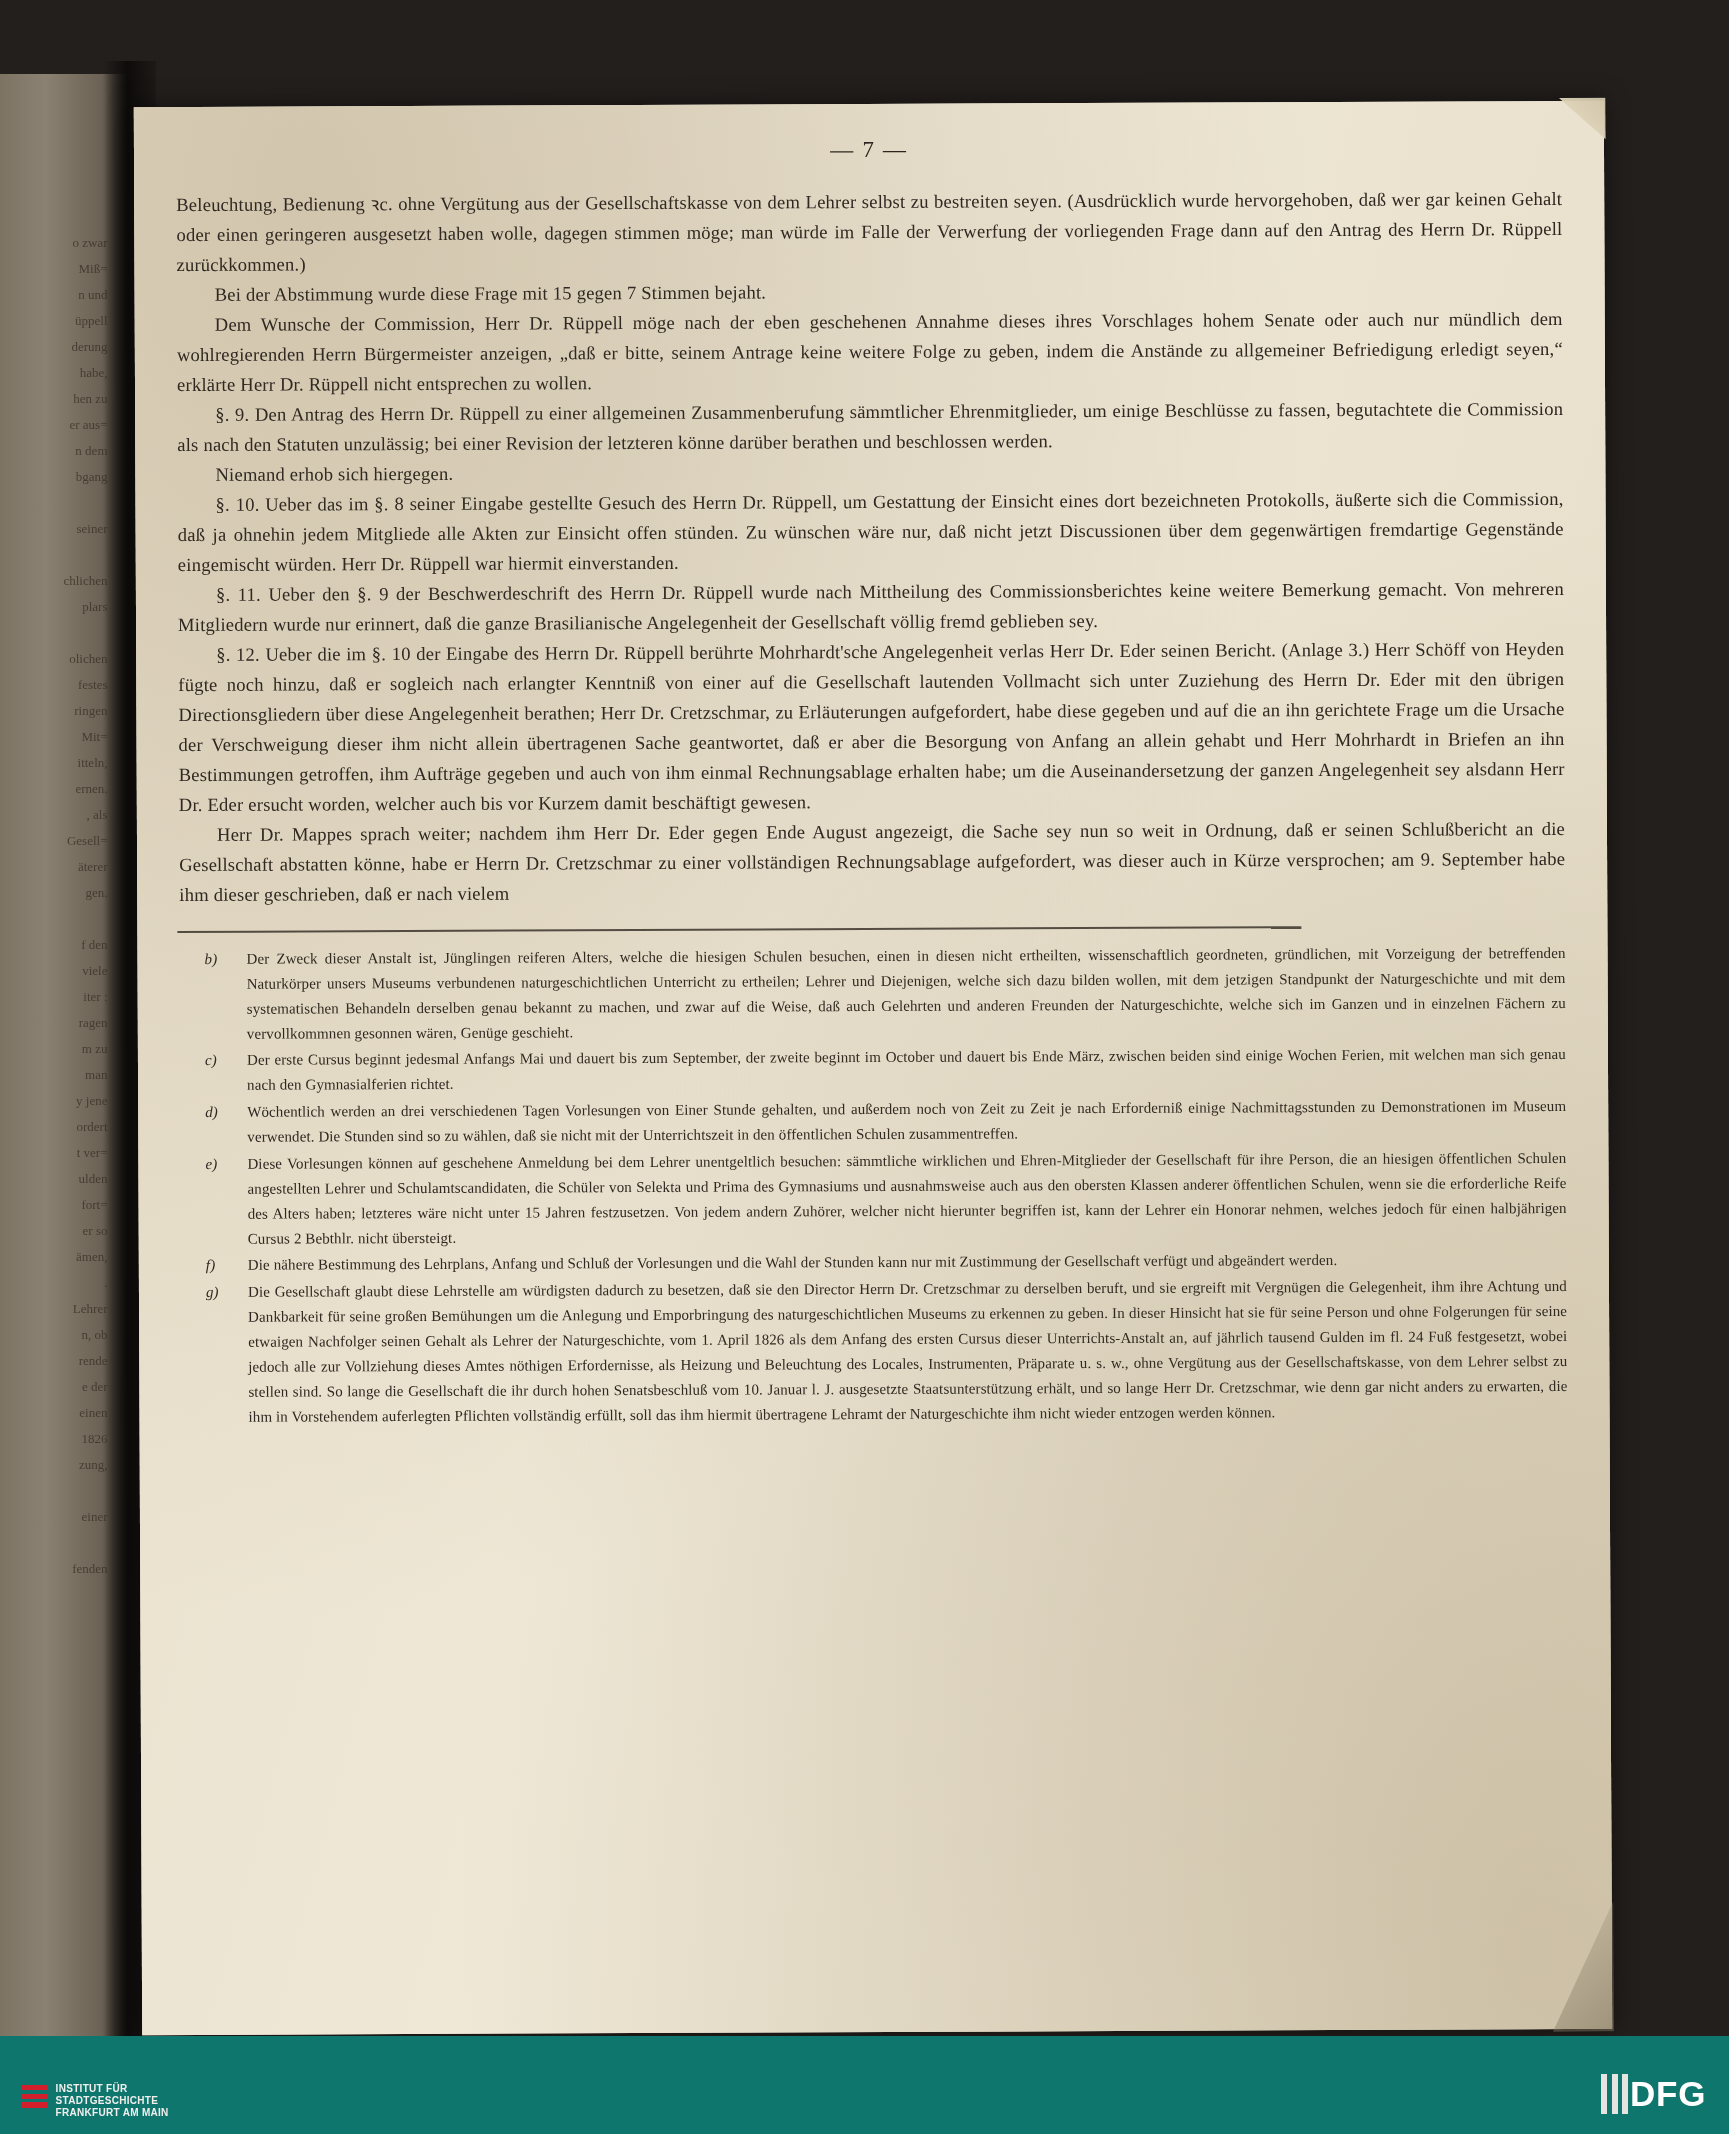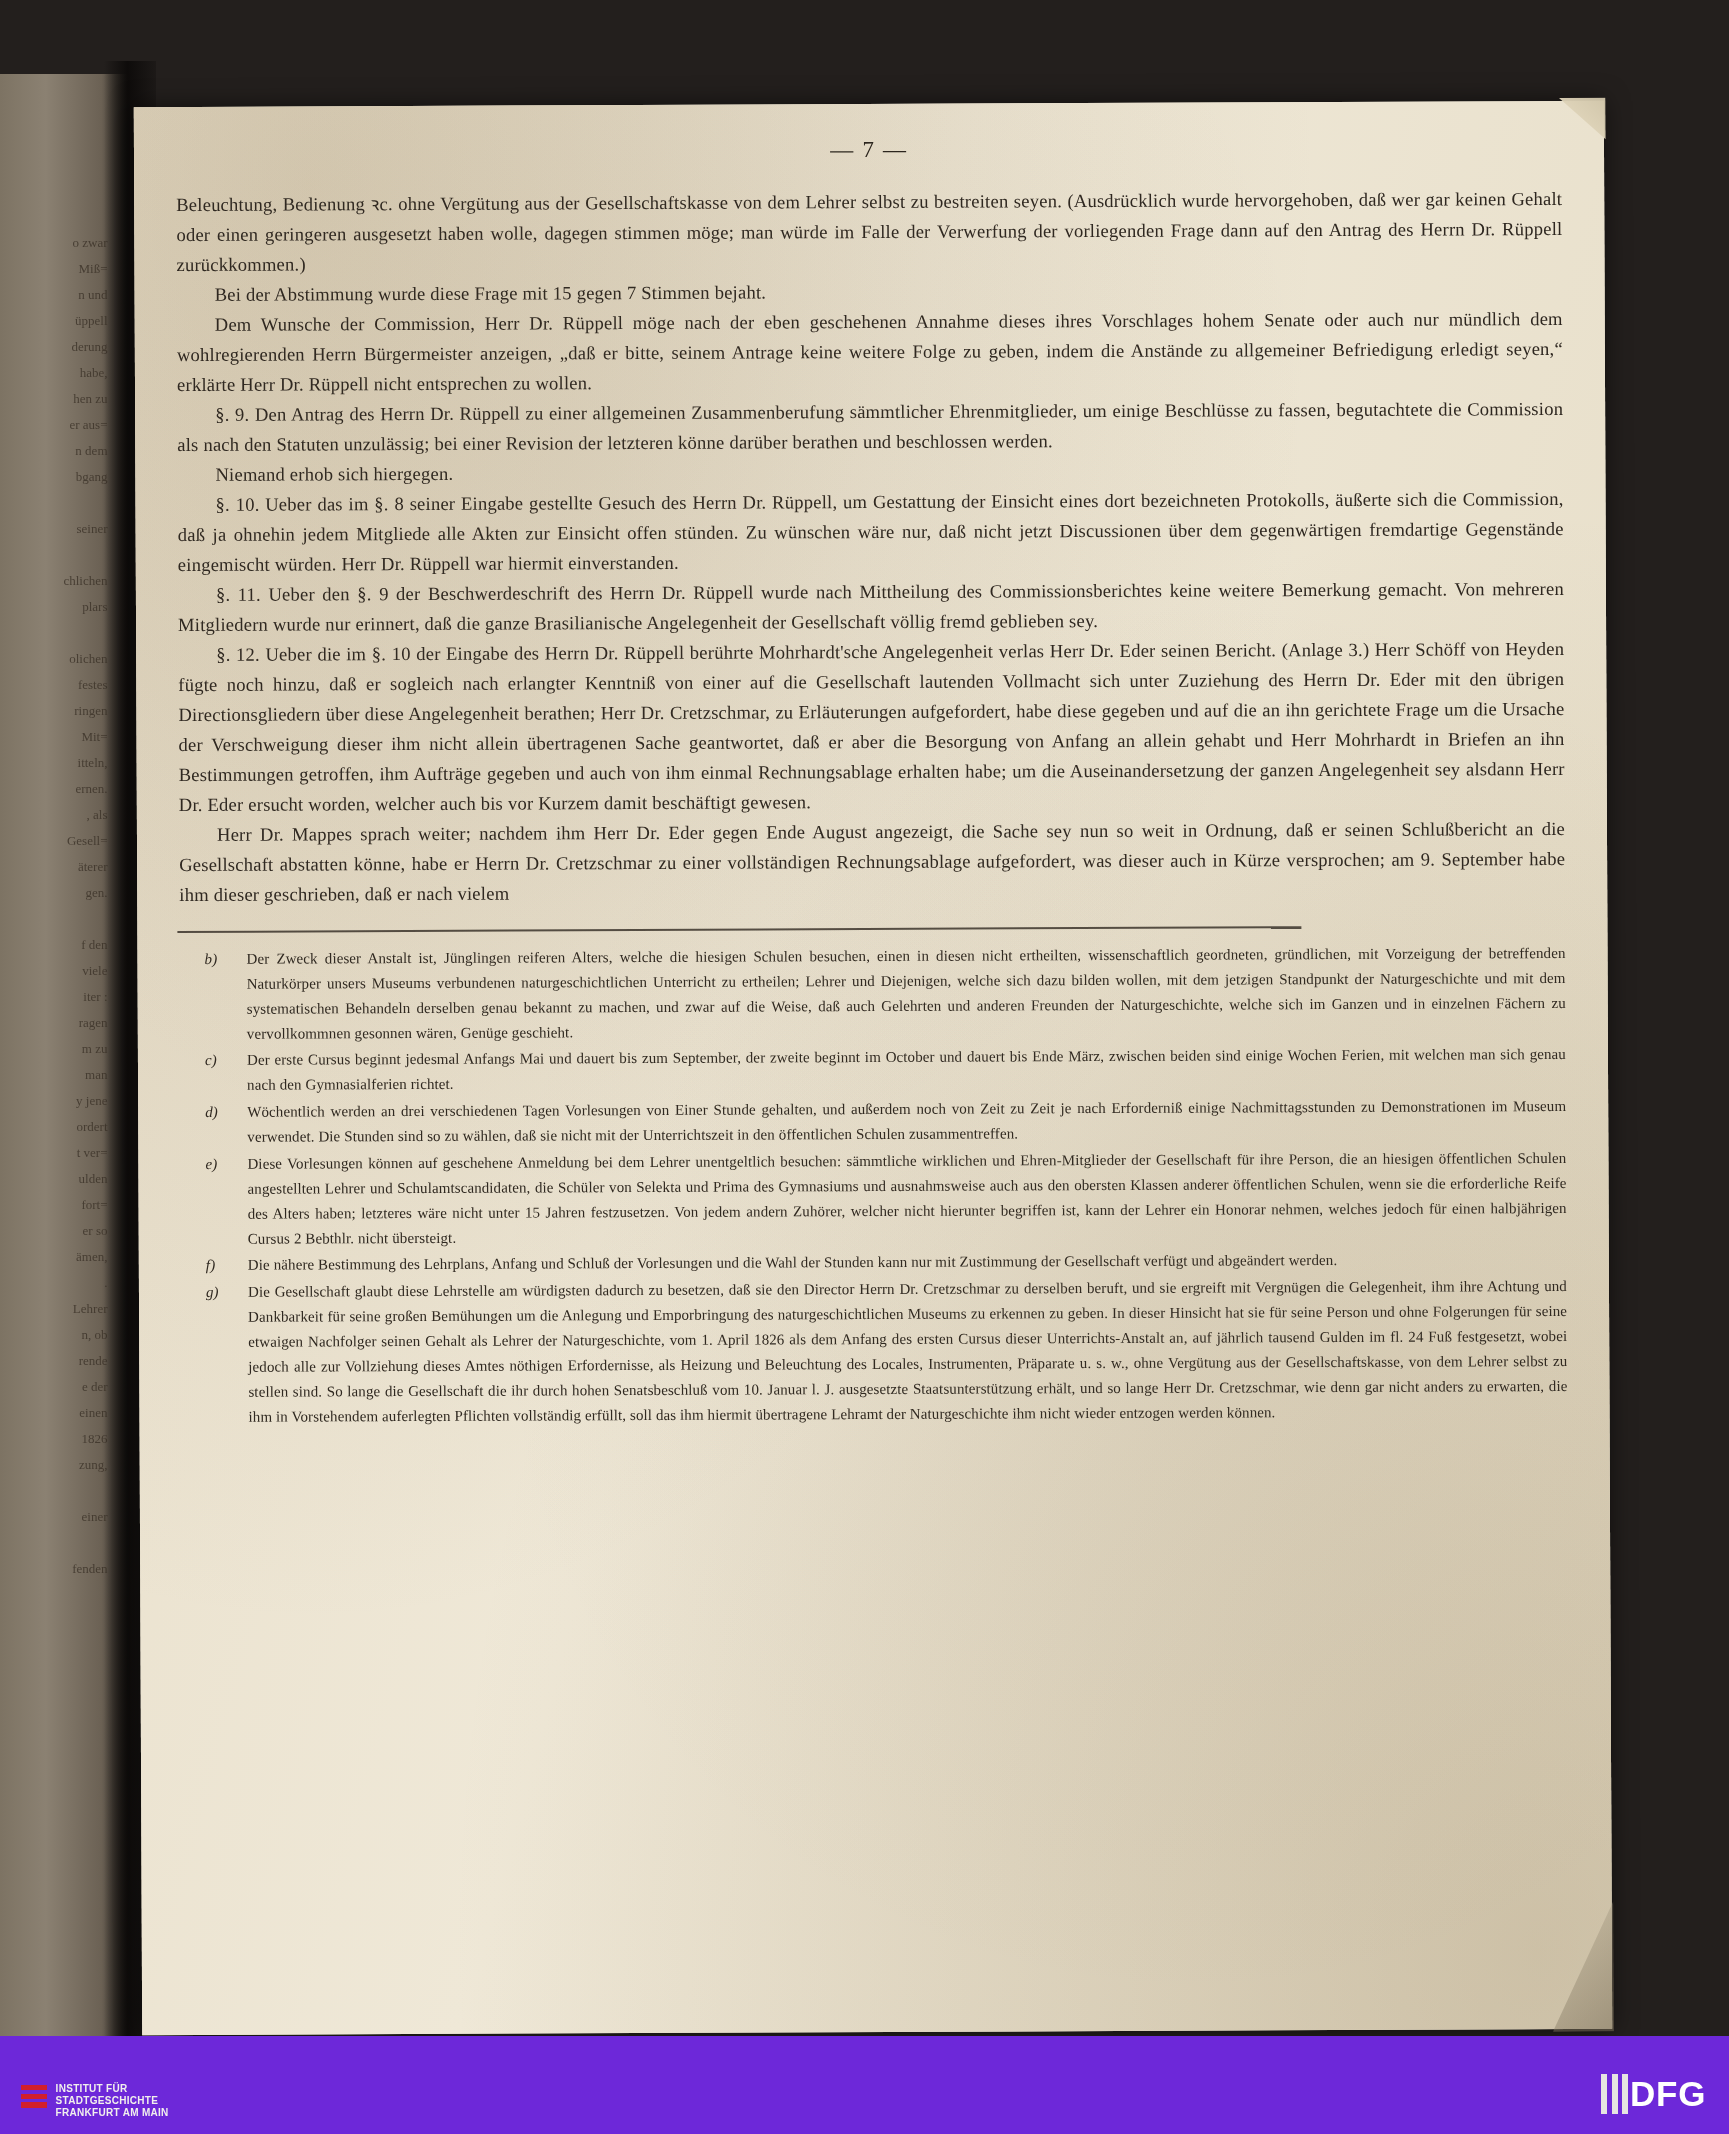--- a/index.html
+++ b/index.html
@@ -152,7 +152,7 @@
     bottom: 0;
     width: 1729px;
     height: 99px;
-    background: #6d28d9;
+    background: #0f766e;
     display: flex;
     align-items: center;
     justify-content: center;

